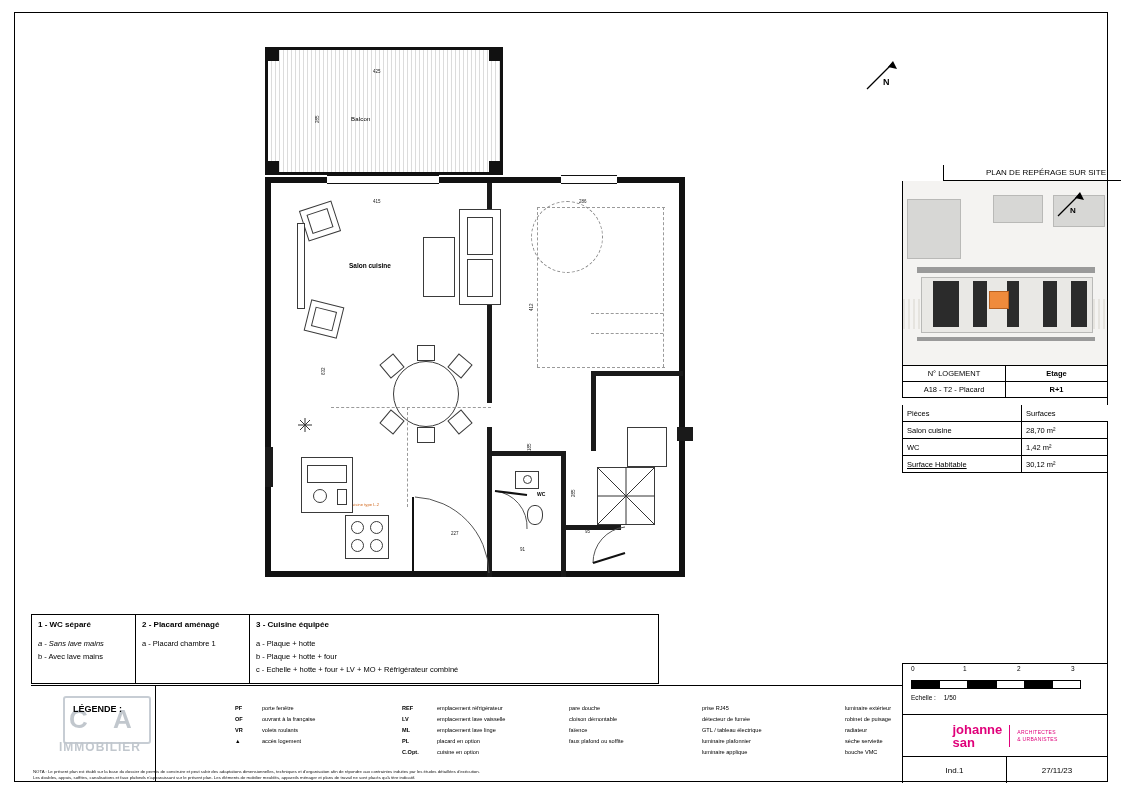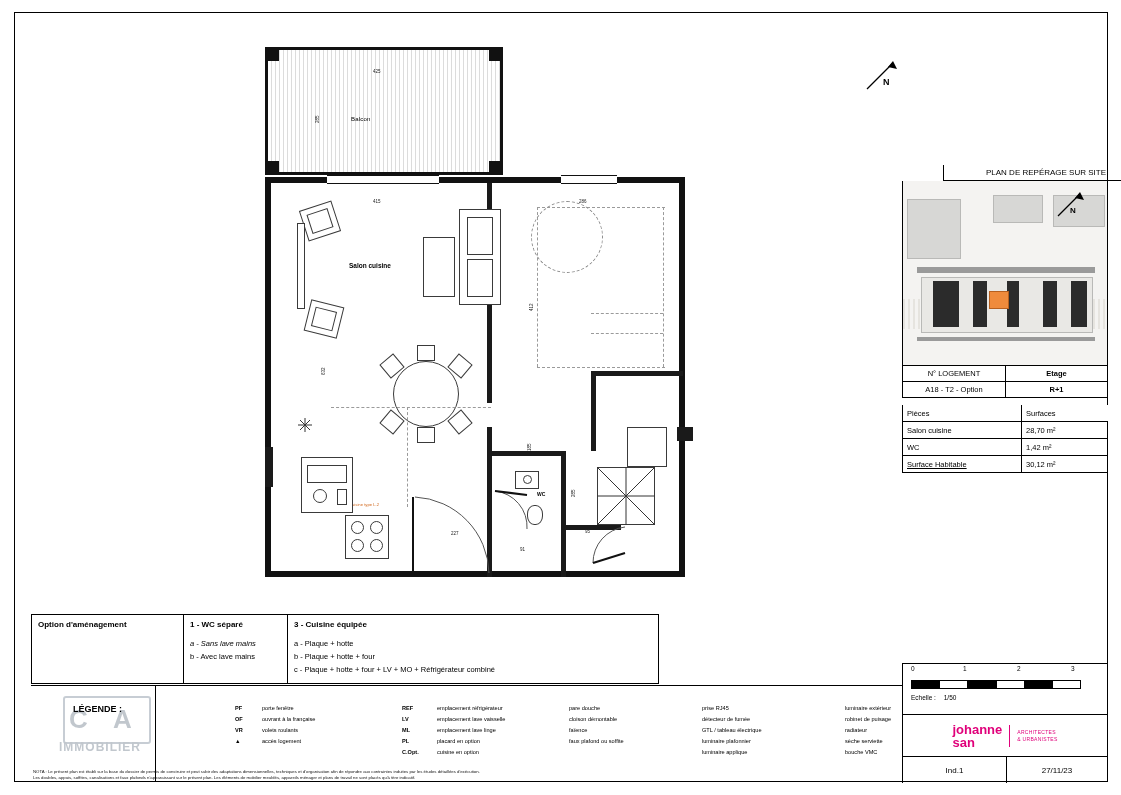--- a/index.html
+++ b/index.html
@@ -411,7 +411,7 @@
         <div class="c2">Etage</div>
       </div>
       <div class="lbl-row" style="top:369px;height:16px;">
-        <div class="c1">A18 - T2 - Option</div>
+        <div class="c1">A18 - T2 - Placard</div>
         <div class="c2">R+1</div>
       </div>
 

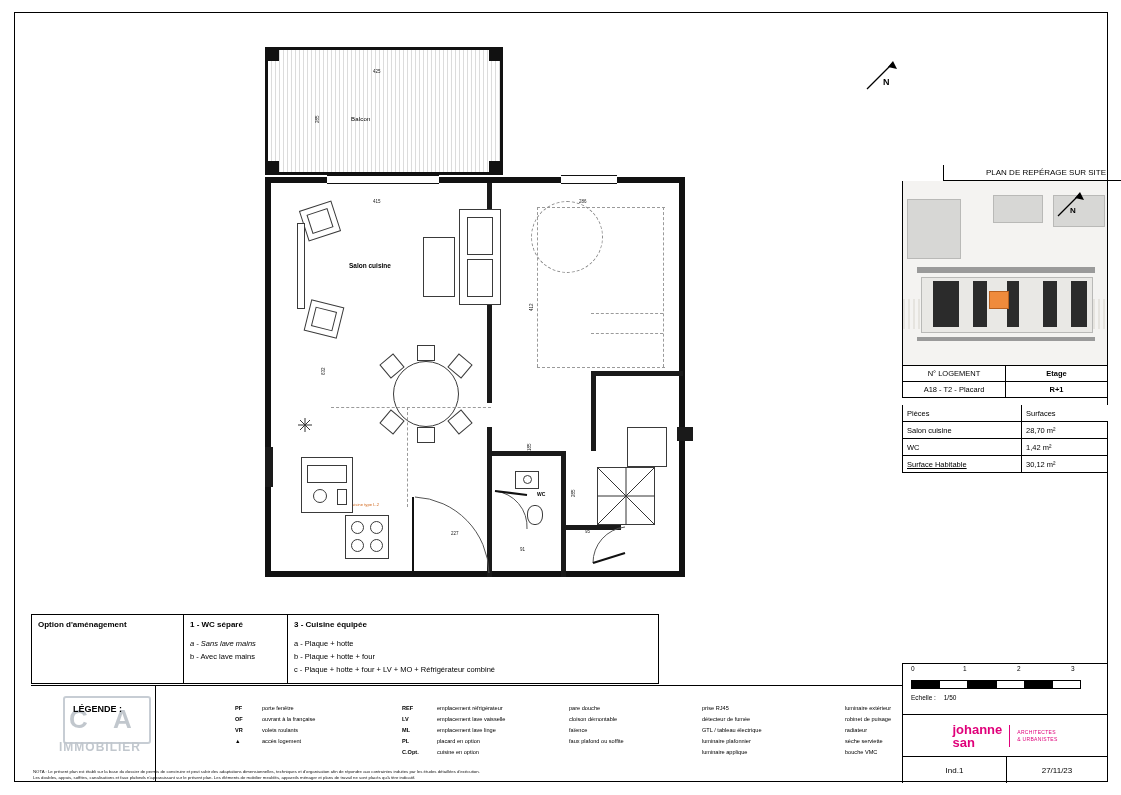--- a/index.html
+++ b/index.html
@@ -251,9 +251,6 @@
     </div>
 
     <div class="optbar">
-      <div class="col" style="width:152px;">
-        <div class="opt-title">Option d'aménagement</div>
-      </div>
       <div class="col" style="width:104px;">
         <div class="opt-title">1 - WC séparé</div>
         <div class="opt-line" style="margin-top:10px;font-style:italic;">a - Sans lave mains</div>

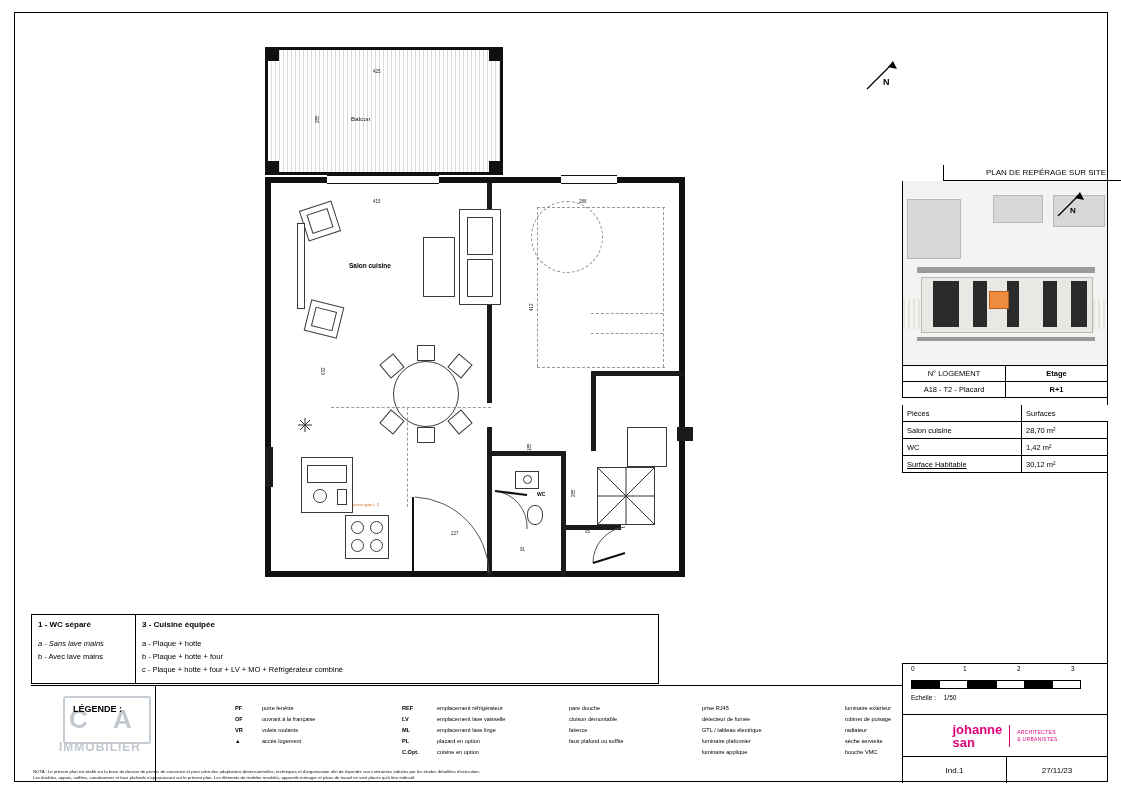--- a/index.html
+++ b/index.html
@@ -255,6 +255,10 @@
         <div class="opt-title">1 - WC séparé</div>
         <div class="opt-line" style="margin-top:10px;font-style:italic;">a - Sans lave mains</div>
         <div class="opt-line">b - Avec lave mains</div>
+      </div>
+      <div class="col" style="width:114px;">
+        <div class="opt-title">2 - Placard aménagé</div>
+        <div class="opt-line" style="margin-top:10px;">a - Placard chambre 1</div>
       </div>
       <div class="col" style="flex:1;">
         <div class="opt-title">3 - Cuisine équipée</div>

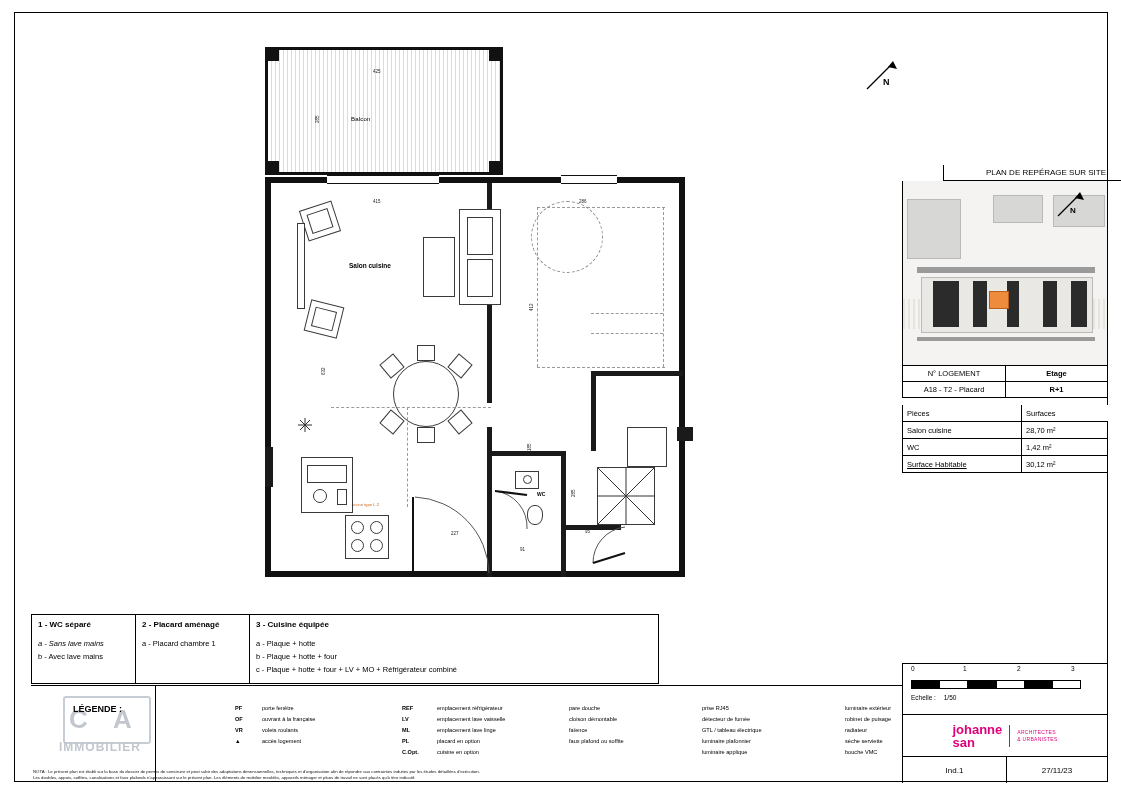--- a/index.html
+++ b/index.html
@@ -264,7 +264,7 @@
         <div class="opt-title">3 - Cuisine équipée</div>
         <div class="opt-line" style="margin-top:10px;">a - Plaque + hotte</div>
         <div class="opt-line">b - Plaque + hotte + four</div>
-        <div class="opt-line">c - Plaque + hotte + four + LV + MO + Réfrigérateur combiné</div>
+        <div class="opt-line">c - Echelle + hotte + four + LV + MO + Réfrigérateur combiné</div>
       </div>
     </div>
 

